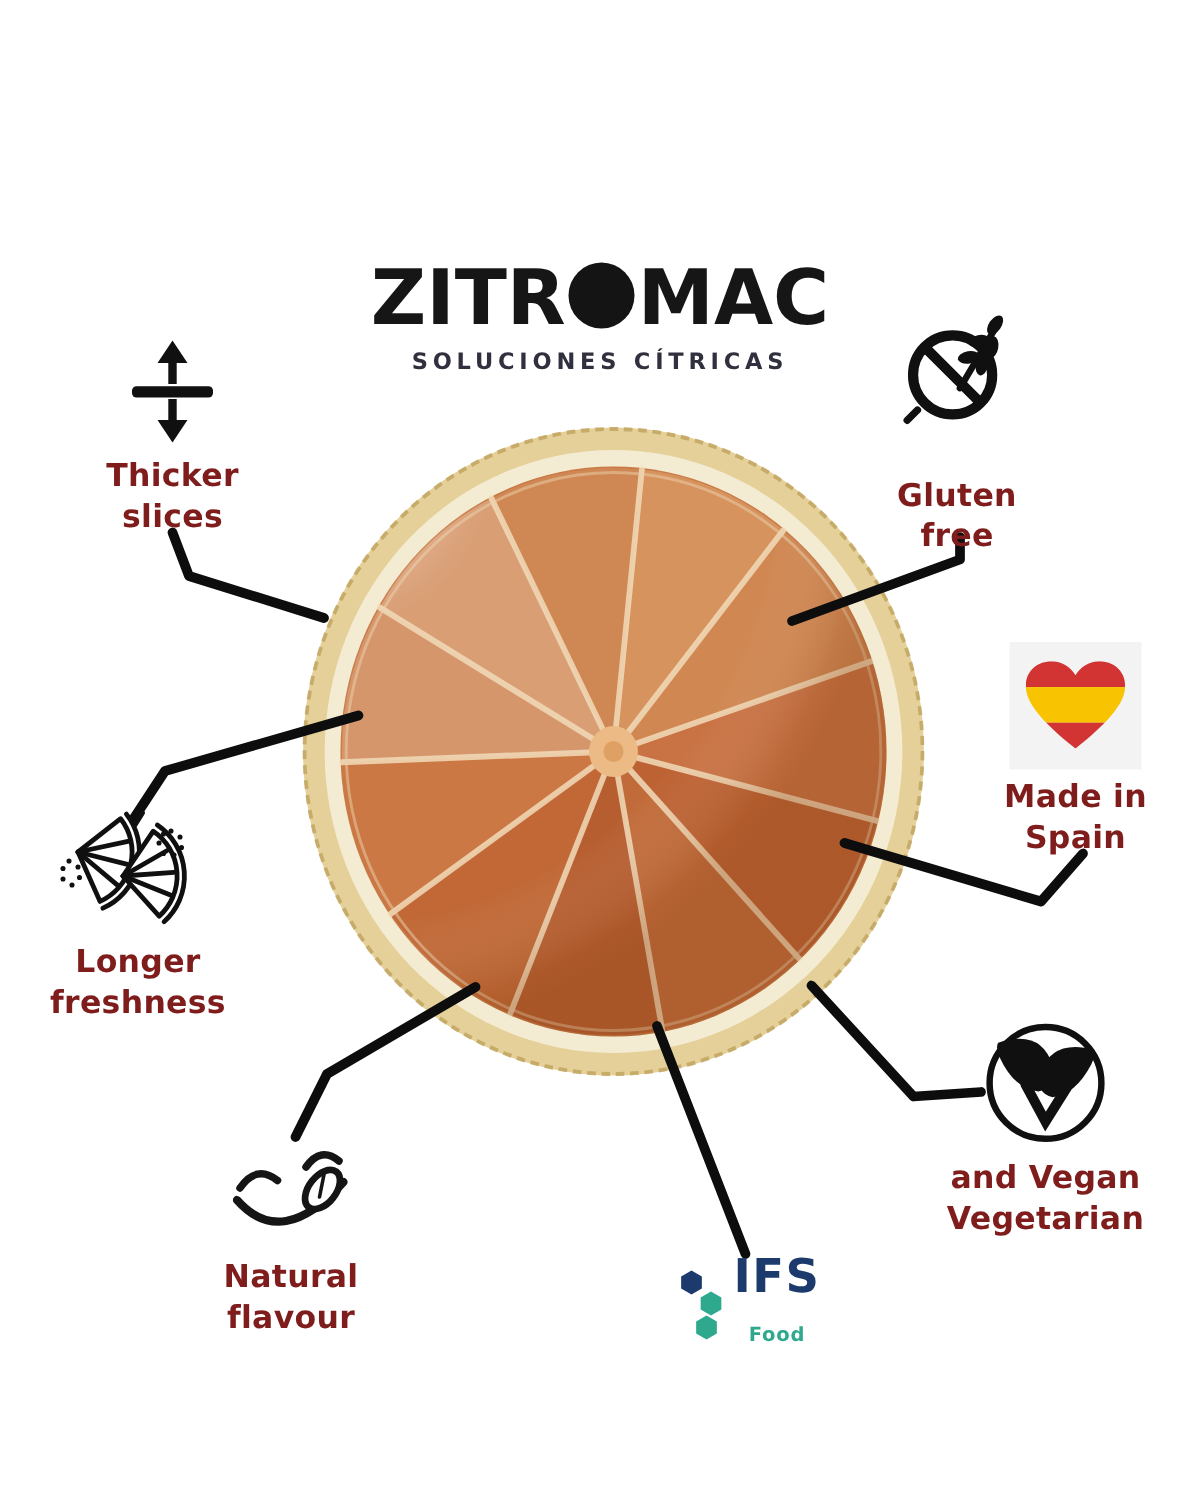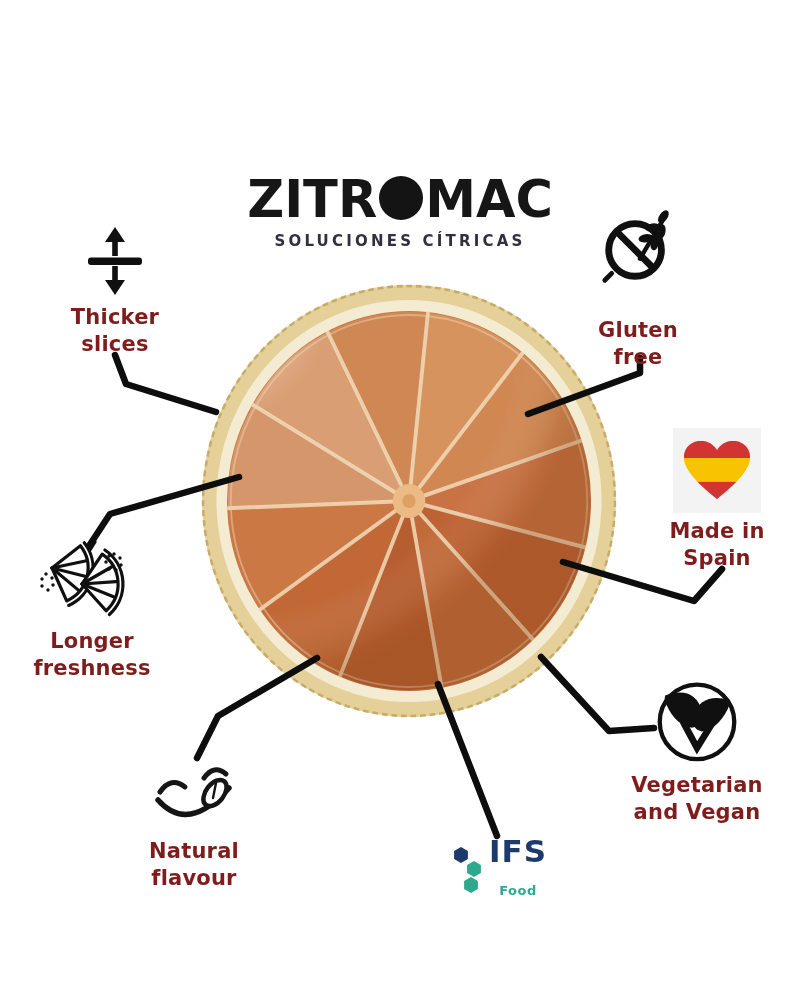--- a/index.html
+++ b/index.html
@@ -243,8 +243,8 @@
       </svg>
     </div>
     <div class="lbl-block">
+      <div class="lbl">and Vegan</div>
       <div class="lbl">Vegetarian</div>
-      <div class="lbl">and Vegan</div>
     </div>
   </div>
 

